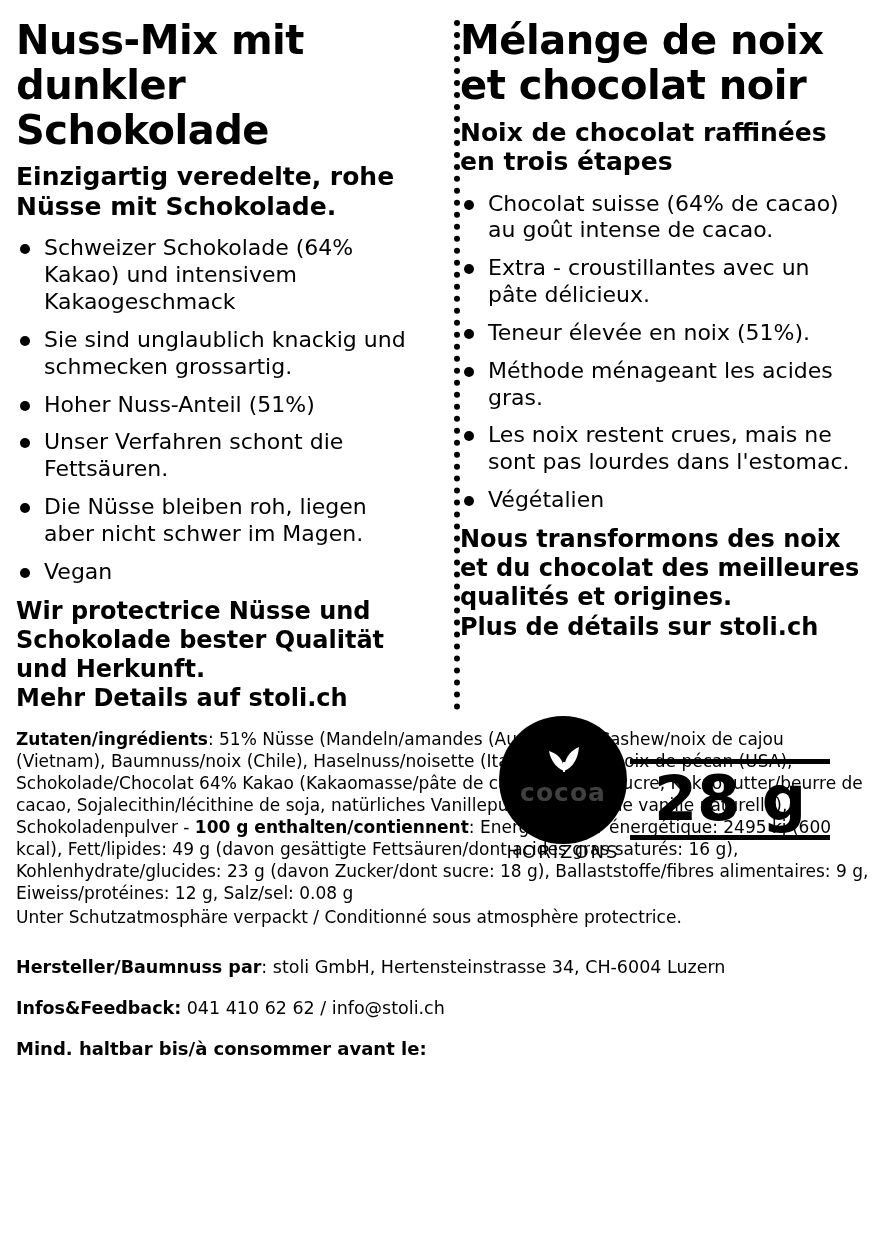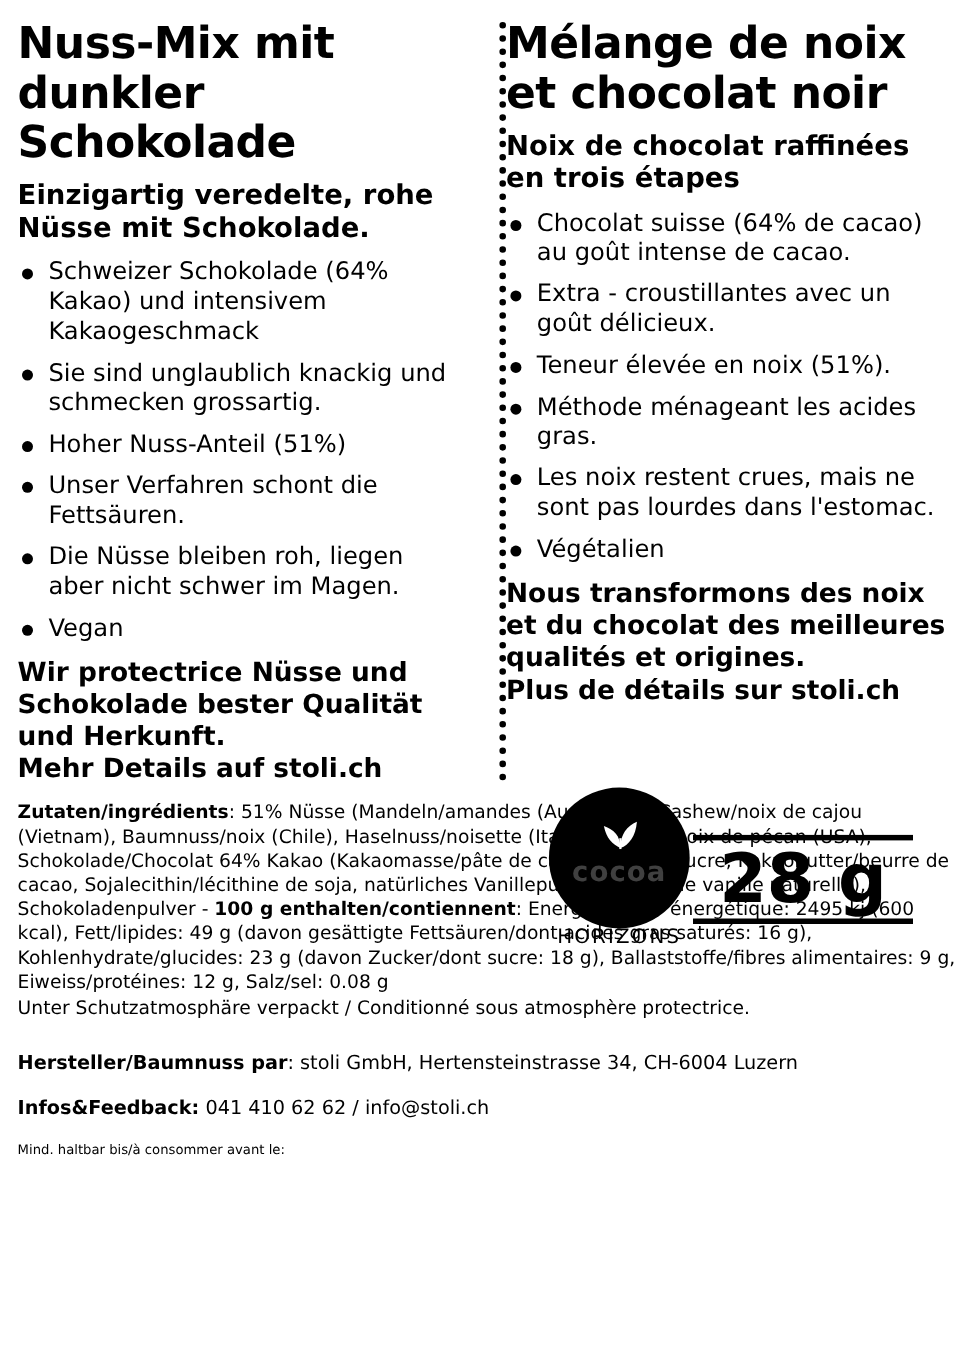--- a/index.html
+++ b/index.html
@@ -200,7 +200,7 @@
       <h2 class="subtitle">Noix de chocolat raffinées en trois étapes</h2>
       <ul class="bullets">
         <li>Chocolat suisse (64% de cacao) au goût intense de cacao.</li>
-        <li>Extra - croustillantes avec un goût délicieux.</li>
+        <li>Extra - croustillantes avec un pâte délicieux.</li>
         <li>Teneur élevée en noix (51%).</li>
         <li>Méthode ménageant les acides gras.</li>
         <li>Les noix restent crues, mais ne sont pas lourdes dans l'estomac.</li>

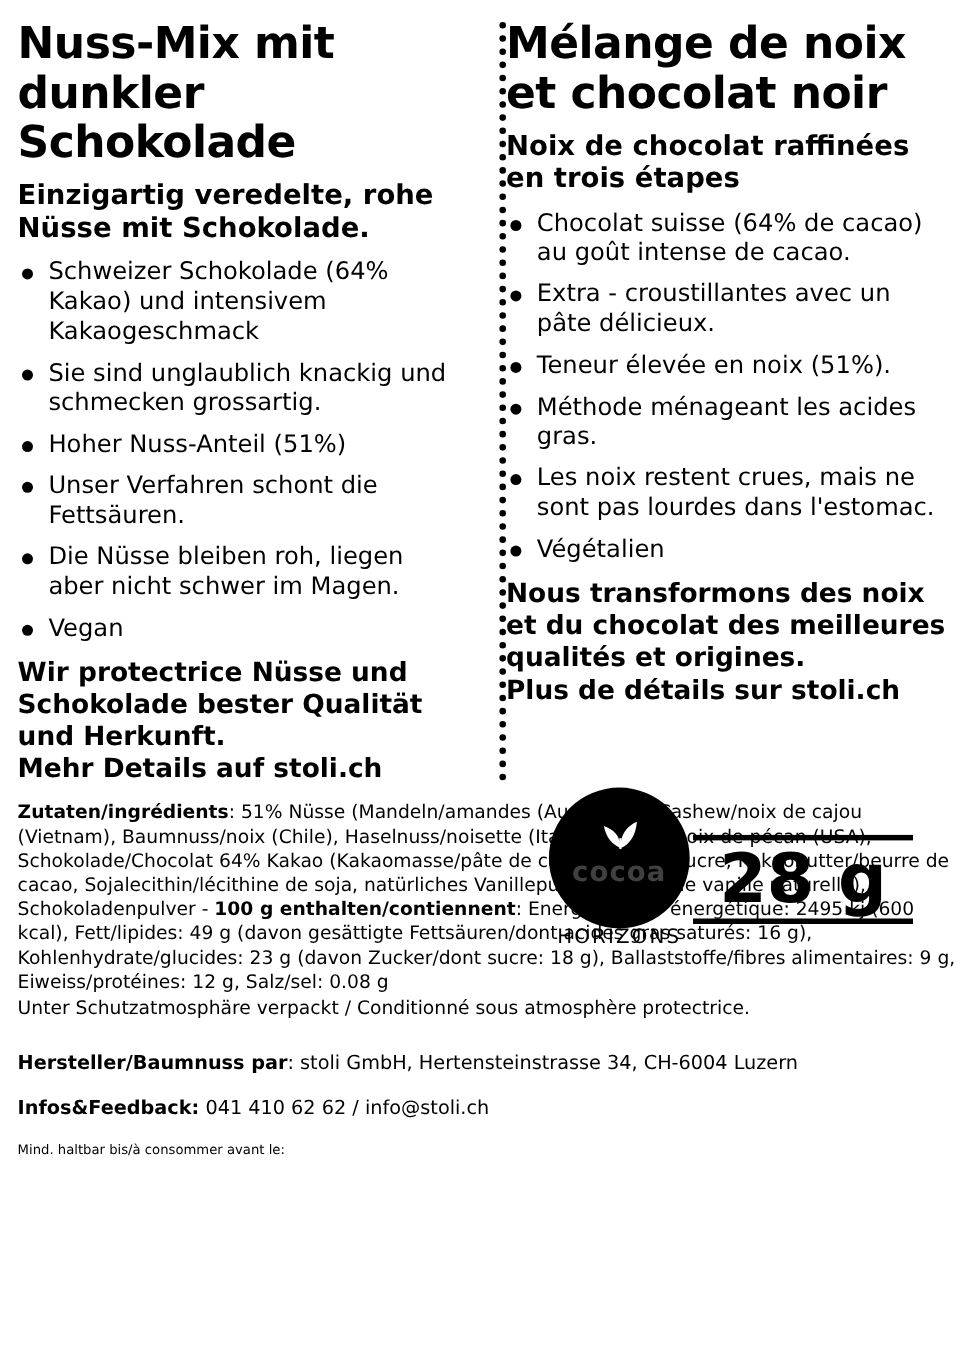--- a/index.html
+++ b/index.html
@@ -97,7 +97,7 @@
   .maker { font-size: 17.5px; line-height: 1.35; }
   .maker b { font-weight: bold; }
 
-  .bestbefore { font-size: 12px; font-weight: normal; margin-top: 14px; }
+  .bestbefore { font-size: 18px; font-weight: bold; margin-top: 14px; }
   .storage { font-size: 17.5px; margin-top: 2px; }
 
   

